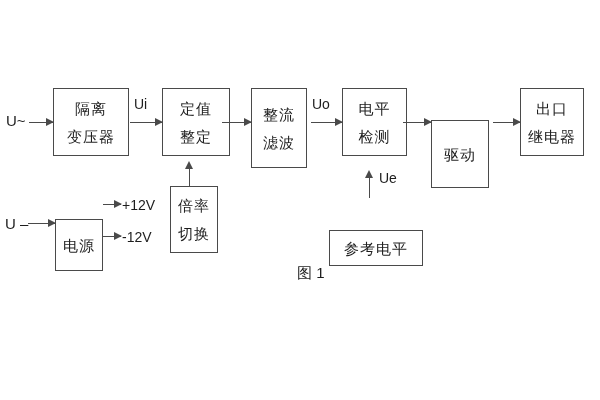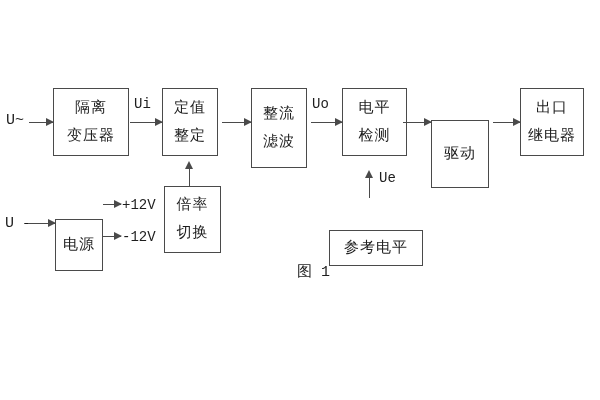--- a/index.html
+++ b/index.html
@@ -12,7 +12,7 @@
     position:relative;
     width:600px;height:400px;
     background:var(--bg);
-    font-family:Liberation Mono, monospace;
+    font-family:Liberation Sans, sans-serif;
     color:var(--text);
     overflow:hidden;
     margin:0 auto;

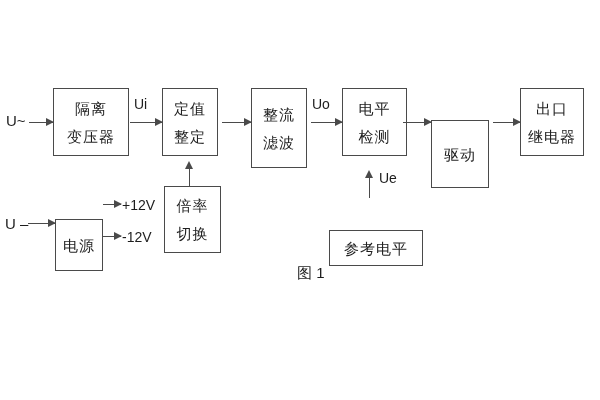--- a/index.html
+++ b/index.html
@@ -83,7 +83,7 @@
     <span>变压器</span>
   </div>
 
-  <div class="block" style="left:162px;top:88px;width:56px;height:68px">
+  <div class="block" style="left:162px;top:88px;width:68px;height:68px">
     <span>定值</span>
     <span>整定</span>
   </div>

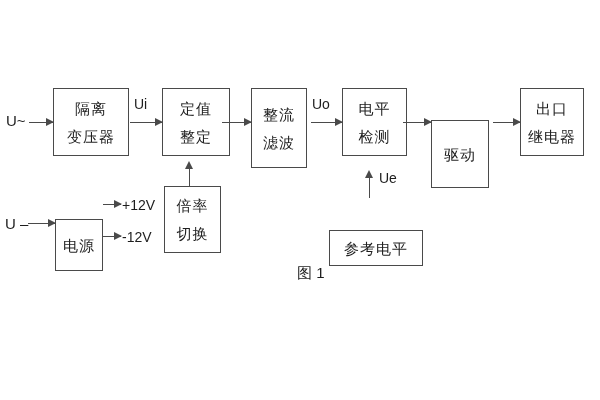--- a/index.html
+++ b/index.html
@@ -111,7 +111,7 @@
     <span>电源</span>
   </div>
 
-  <div class="block" style="left:164px;top:186px;width:57px;height:67px">
+  <div class="block" style="left:170px;top:186px;width:48px;height:67px">
     <span>倍率</span>
     <span>切换</span>
   </div>

